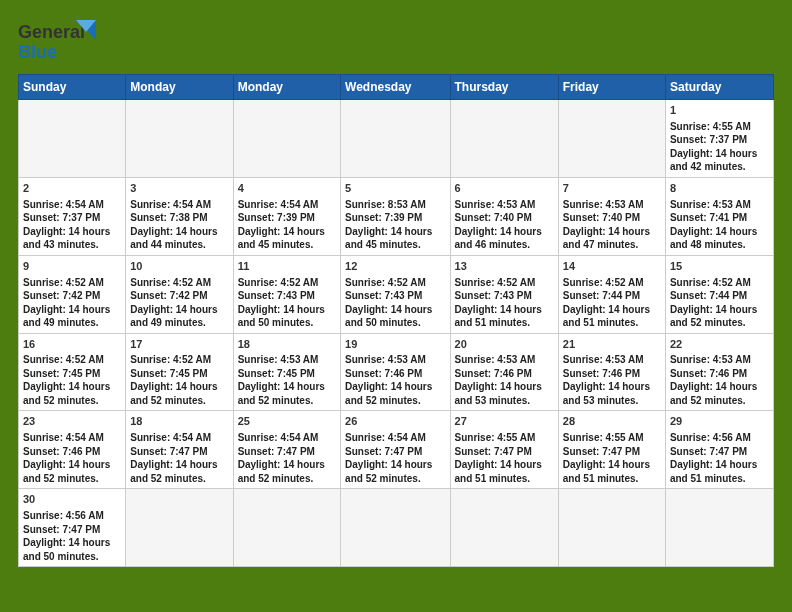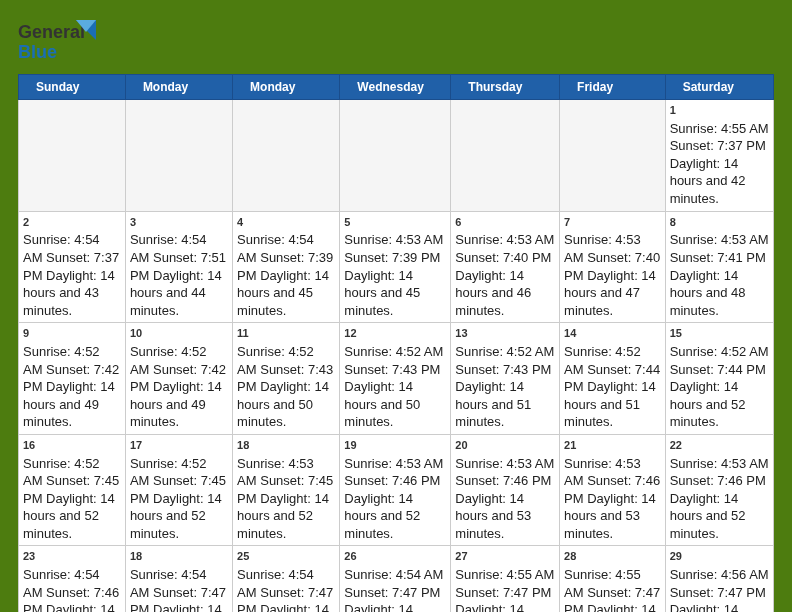--- a/index.html
+++ b/index.html
@@ -54,7 +54,7 @@
       color: #fff;
       font-size: 12px;
       font-weight: bold;
-      padding: 5px 17px;
+      padding: 5px 4px;
       text-align: left;
       border: 1px solid #1a4d8c;
     }

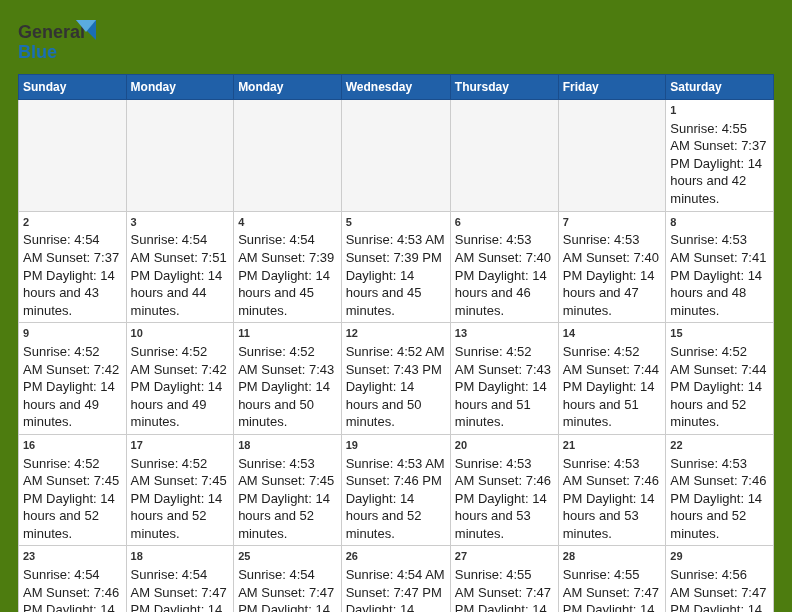--- a/index.html
+++ b/index.html
@@ -78,9 +78,10 @@
       margin-bottom: 2px;
     }
     .day-info {
-      font-size: 13px;
+      font-size: 10px;
       color: #222;
       line-height: 1.35;
+      font-weight: bold;
     }
     .last-row td {
       border-bottom: 1px solid #ccc;

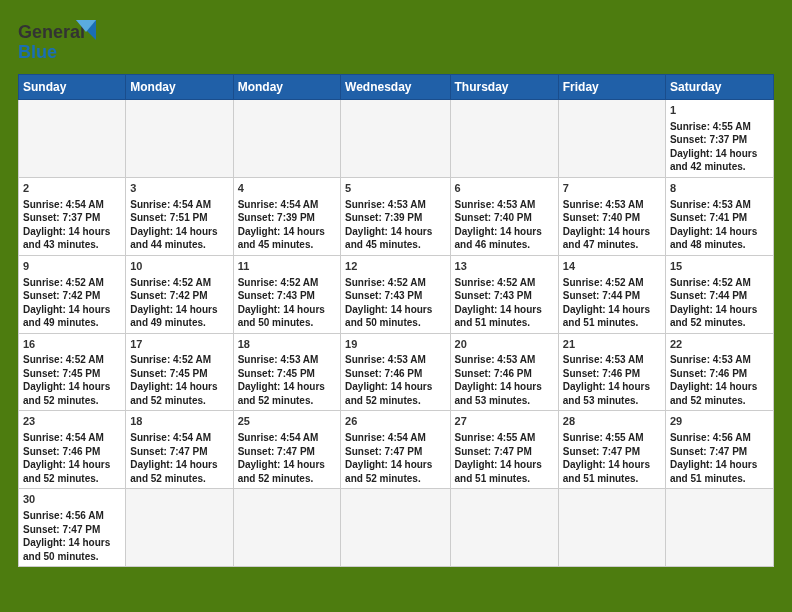--- a/index.html
+++ b/index.html
@@ -143,7 +143,7 @@
           <td>
             <span class="day-num">3</span>
             <div class="day-info">Sunrise: 4:54 AM
-Sunset: 7:51 PM
+Sunset: 7:38 PM
 Daylight: 14 hours and 44 minutes.</div>
           </td>
           <td>

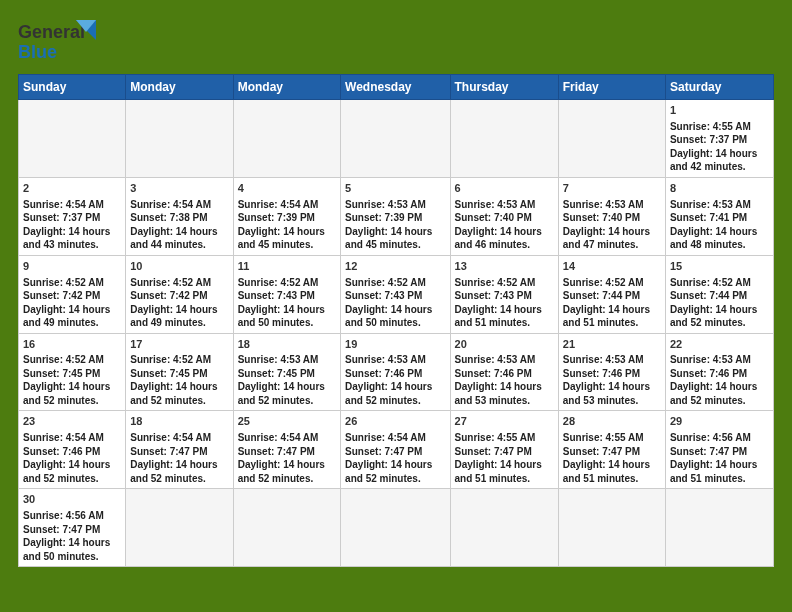--- a/index.html
+++ b/index.html
@@ -154,7 +154,7 @@
           </td>
           <td>
             <span class="day-num">5</span>
-            <div class="day-info">Sunrise: 4:53 AM
+            <div class="day-info">Sunrise: 8:53 AM
 Sunset: 7:39 PM
 Daylight: 14 hours and 45 minutes.</div>
           </td>

